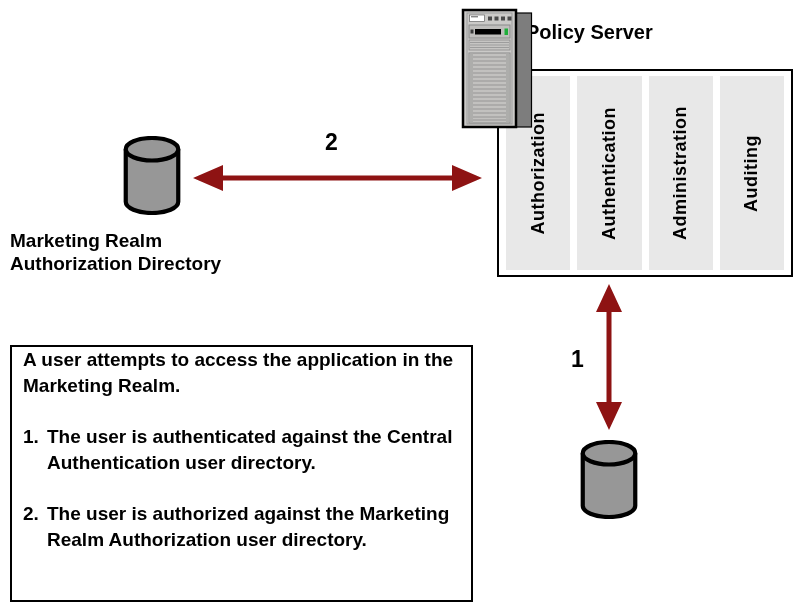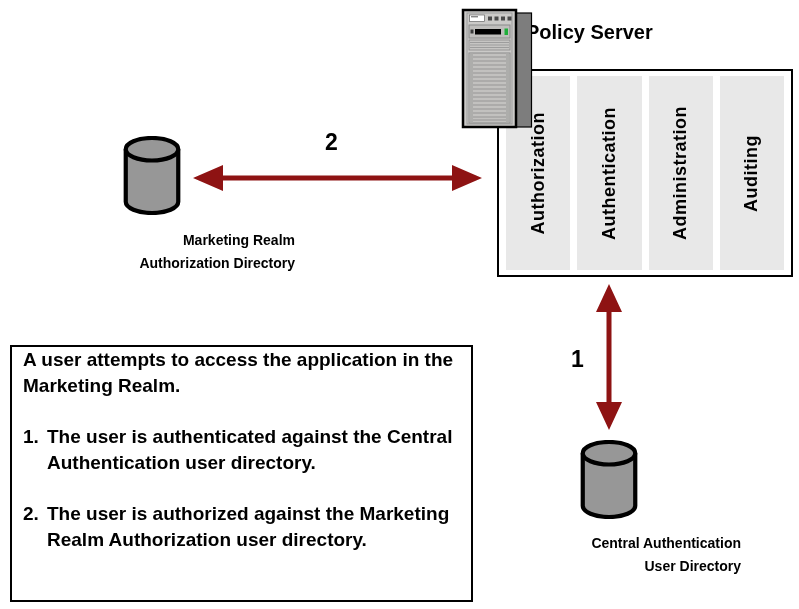--- a/index.html
+++ b/index.html
@@ -33,7 +33,7 @@
   .cyl-marketing { left:122px; top:136px; }
   .cyl-central  { left:579px; top:440px; }
 
-  .dir-label { text-align:right; font-size:14px; line-height:23px; z-index:2; }
+  .dir-label { text-align:left; font-size:19px; line-height:23px; z-index:2; }
   .label-marketing { left:10px;  top:229px; width:285px; }
   .label-central   { left:479px; top:532px; width:262px; }
 

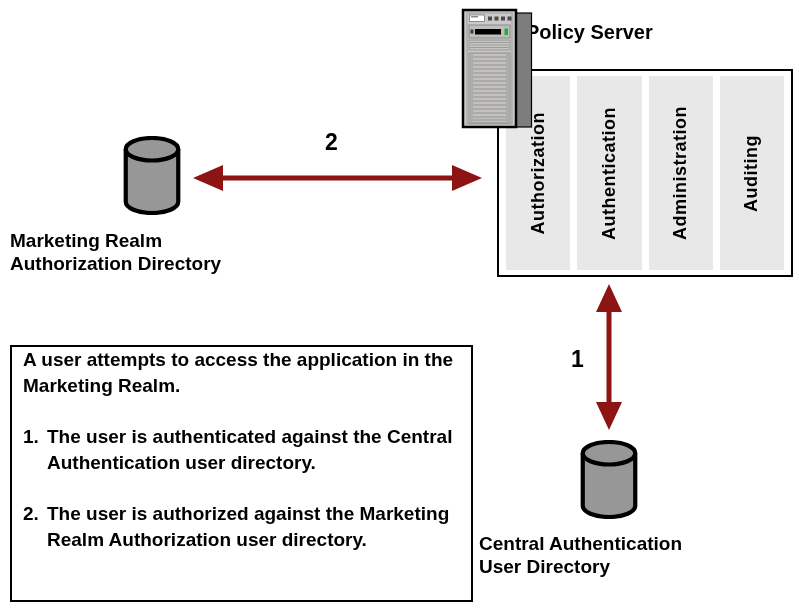--- a/index.html
+++ b/index.html
@@ -131,10 +131,6 @@
       <ellipse cx="32" cy="14" rx="28" ry="12" stroke="#000" stroke-width="4.5" fill="#979797"></ellipse>
     </svg>
   </div>
-  <div class="abs dir-label label-central">
-    <div>Central Authentication</div>
-    <div>User Directory</div>
-  </div>
 
   <div class="abs note">
     <p class="note-intro">A user attempts to access the application in the Marketing Realm.</p>

